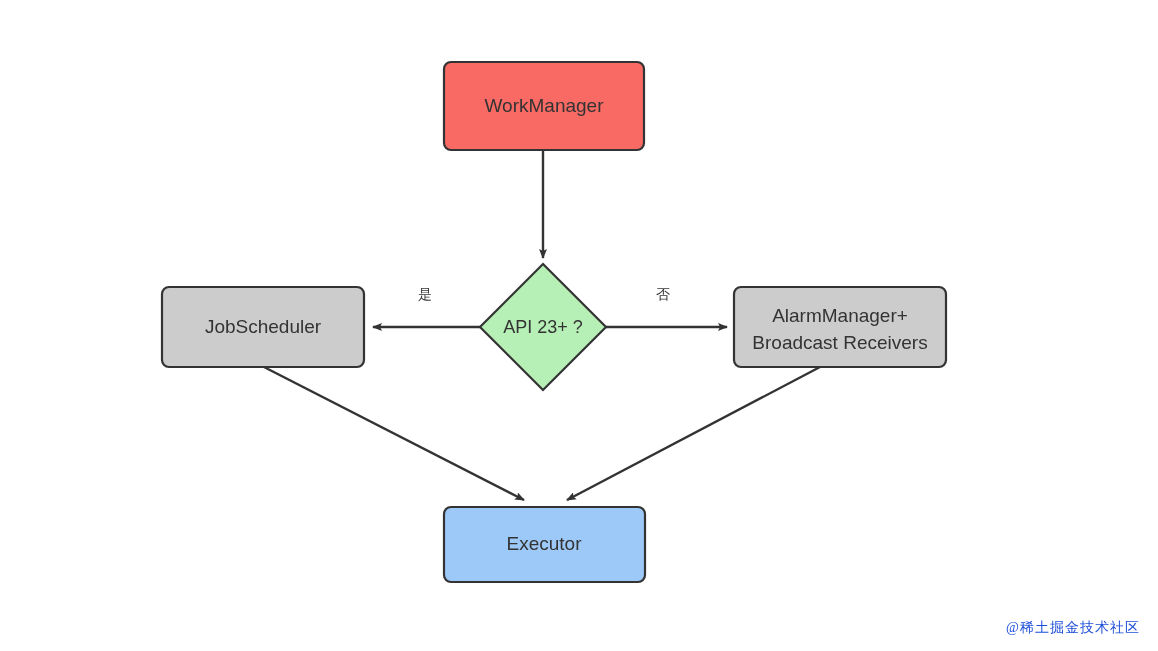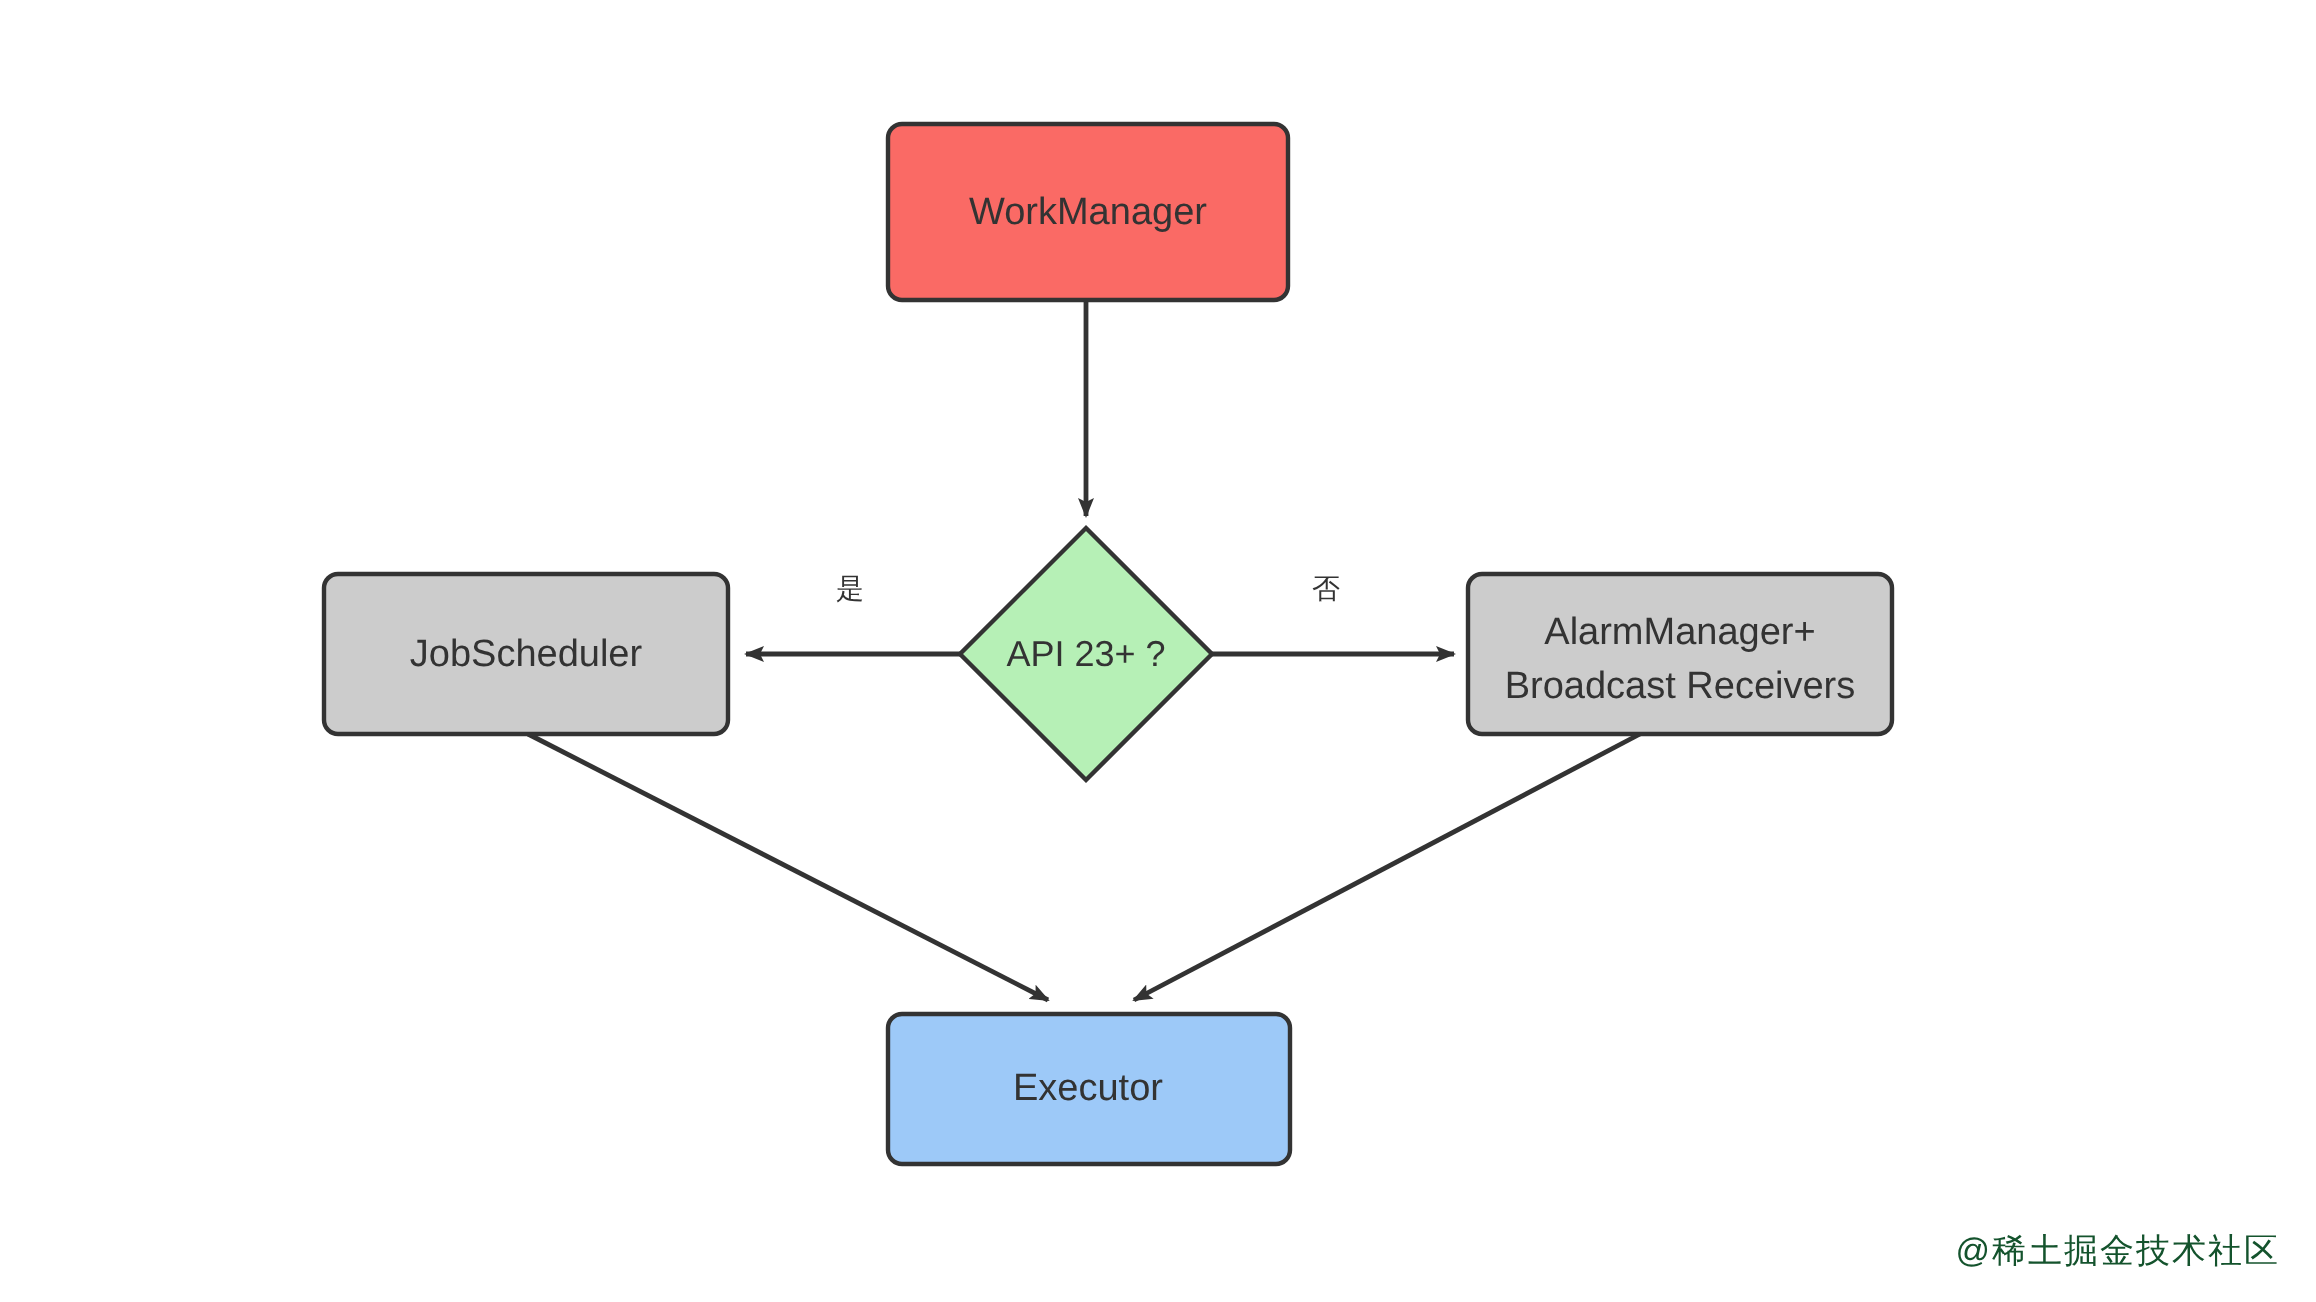--- a/index.html
+++ b/index.html
@@ -48,10 +48,10 @@
     position: absolute;
     right: 18px;
     bottom: 14px;
-    font-size: 17px;
-    color: #14532d;
+    font-size: 14px;
+    color: #1d4ed8;
     letter-spacing: 1px;
-    font-family: Liberation Sans, sans-serif;
+    font-family: Liberation Serif, serif;
     user-select: none;
     white-space: nowrap;
   }

